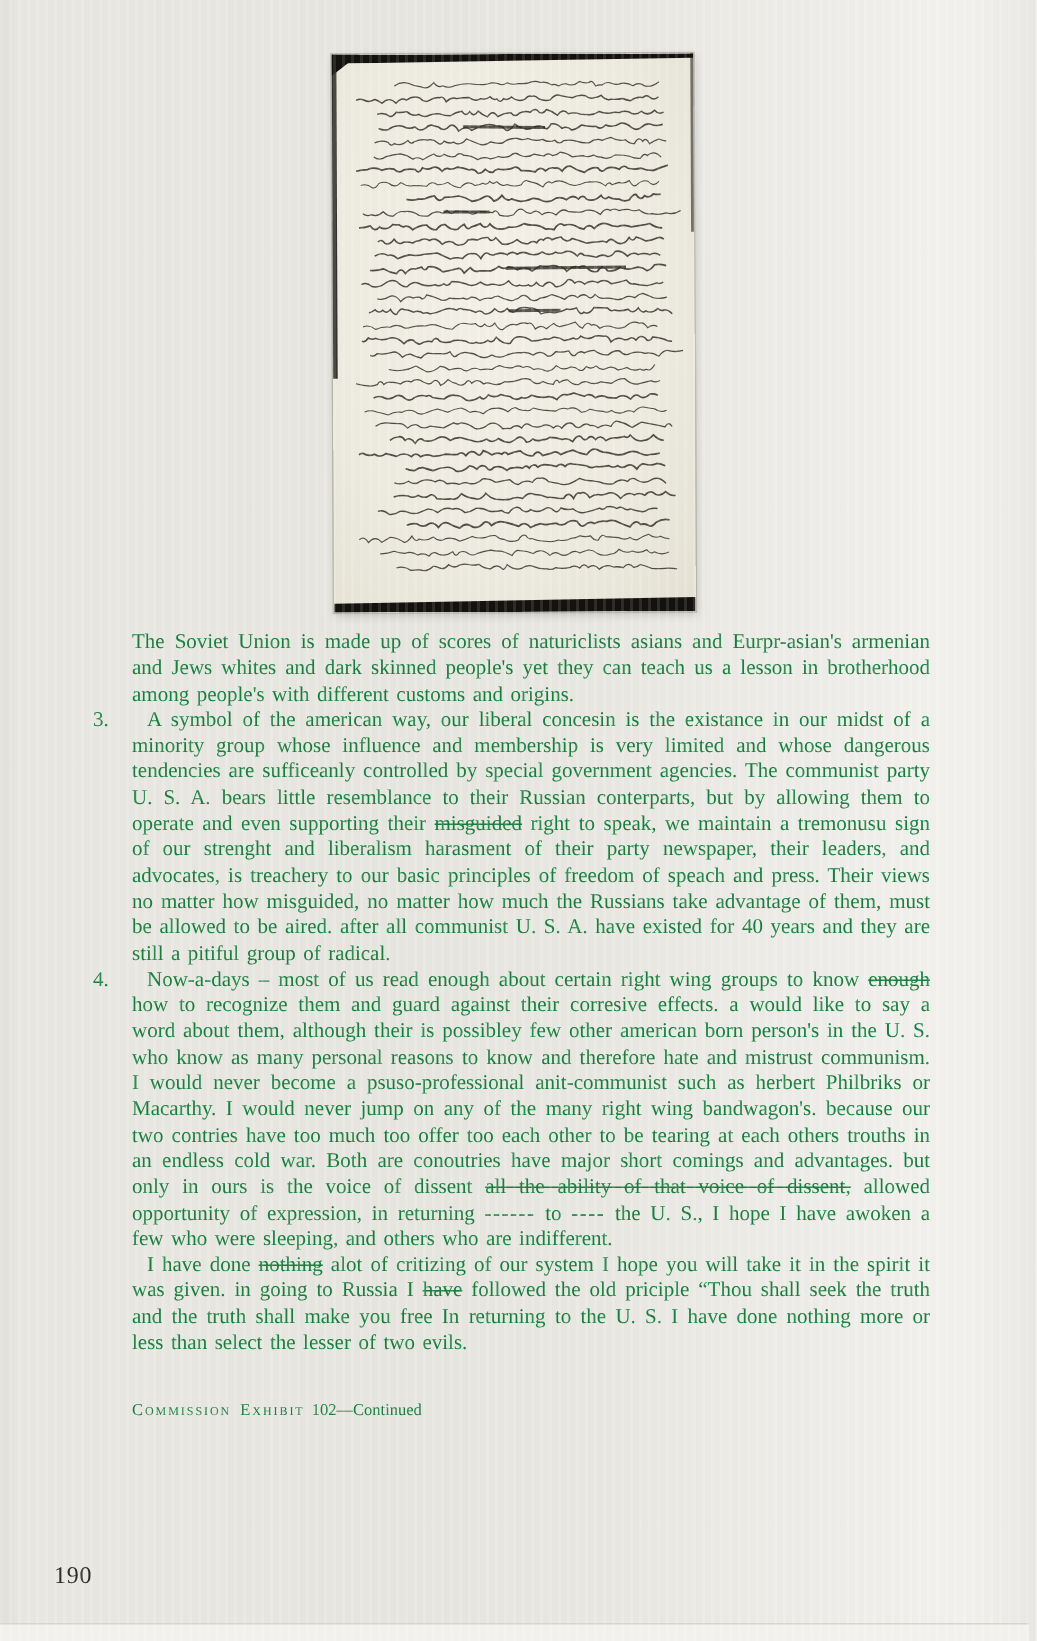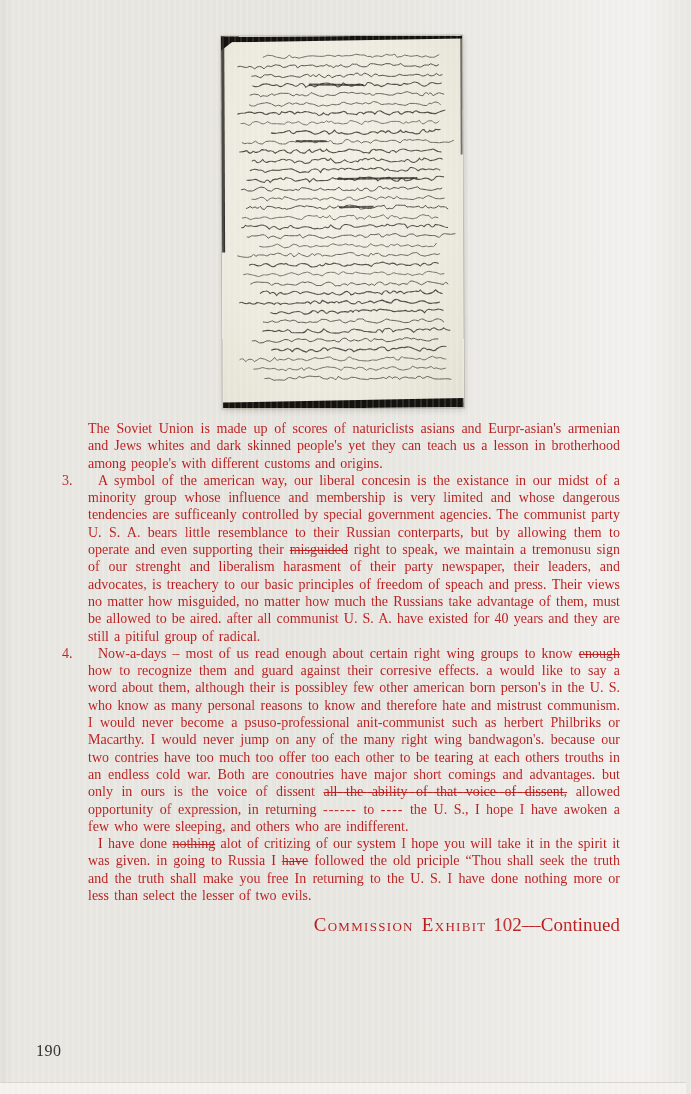--- a/index.html
+++ b/index.html
@@ -31,7 +31,7 @@
   
   .text-block{
     position:absolute;left:88px;top:420px;width:532px;
-    font-size:14px;line-height:17.3px;text-align:justify;word-spacing:1.5px;color:#b91c1c;
+    font-size:14px;line-height:17.3px;text-align:justify;word-spacing:1.5px;color:#15803d;
   }
   .para{position:relative}
   .para.indent{text-indent:10px}

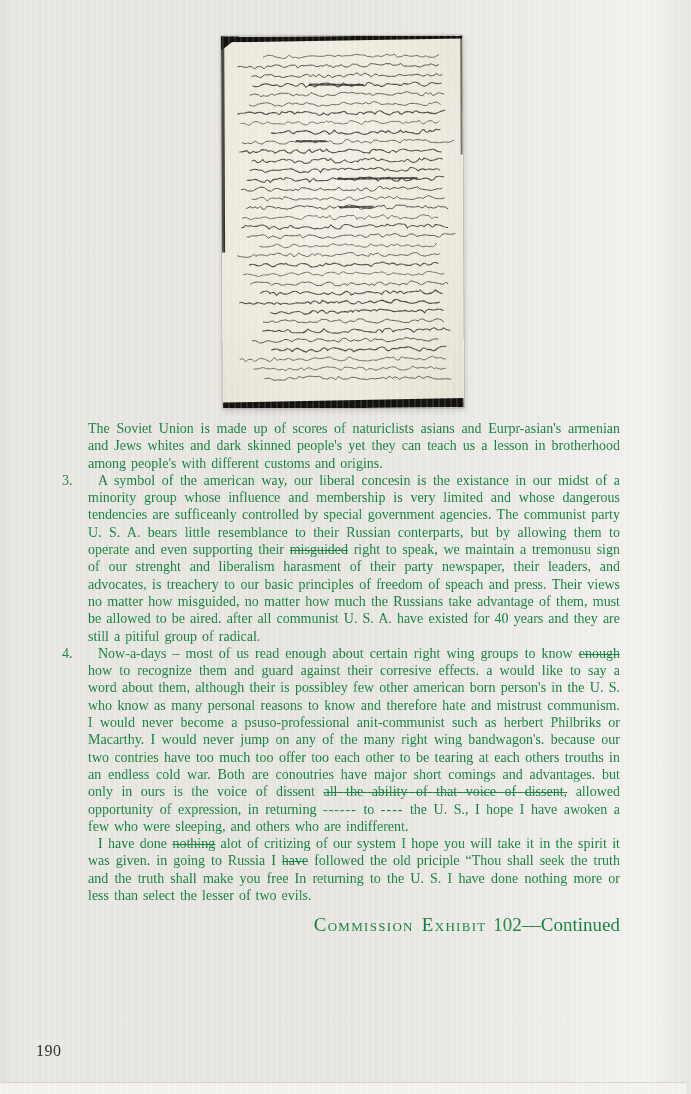--- a/index.html
+++ b/index.html
@@ -38,7 +38,7 @@
   .pnum{position:absolute;left:-26px;top:0;text-indent:0}
   .strike{text-decoration:line-through;text-decoration-thickness:1.4px}
   .blank{letter-spacing:1px}
-  .caption{margin-top:12px;text-align:right;text-indent:0;font-size:19px;word-spacing:2px}
+  .caption{margin-top:28px;text-align:left;text-indent:0;font-size:11px;word-spacing:2px}
   .caption .sc{font-variant:small-caps;letter-spacing:1.3px}
   .page-number{position:absolute;left:36px;top:1042px;font-size:16px;letter-spacing:.5px;color:#2e2d29}
   .bottom-edge{position:absolute;left:0;right:5px;bottom:0;height:11px;background:#f3f2ef;border-top:1px solid #d7d4cd}

